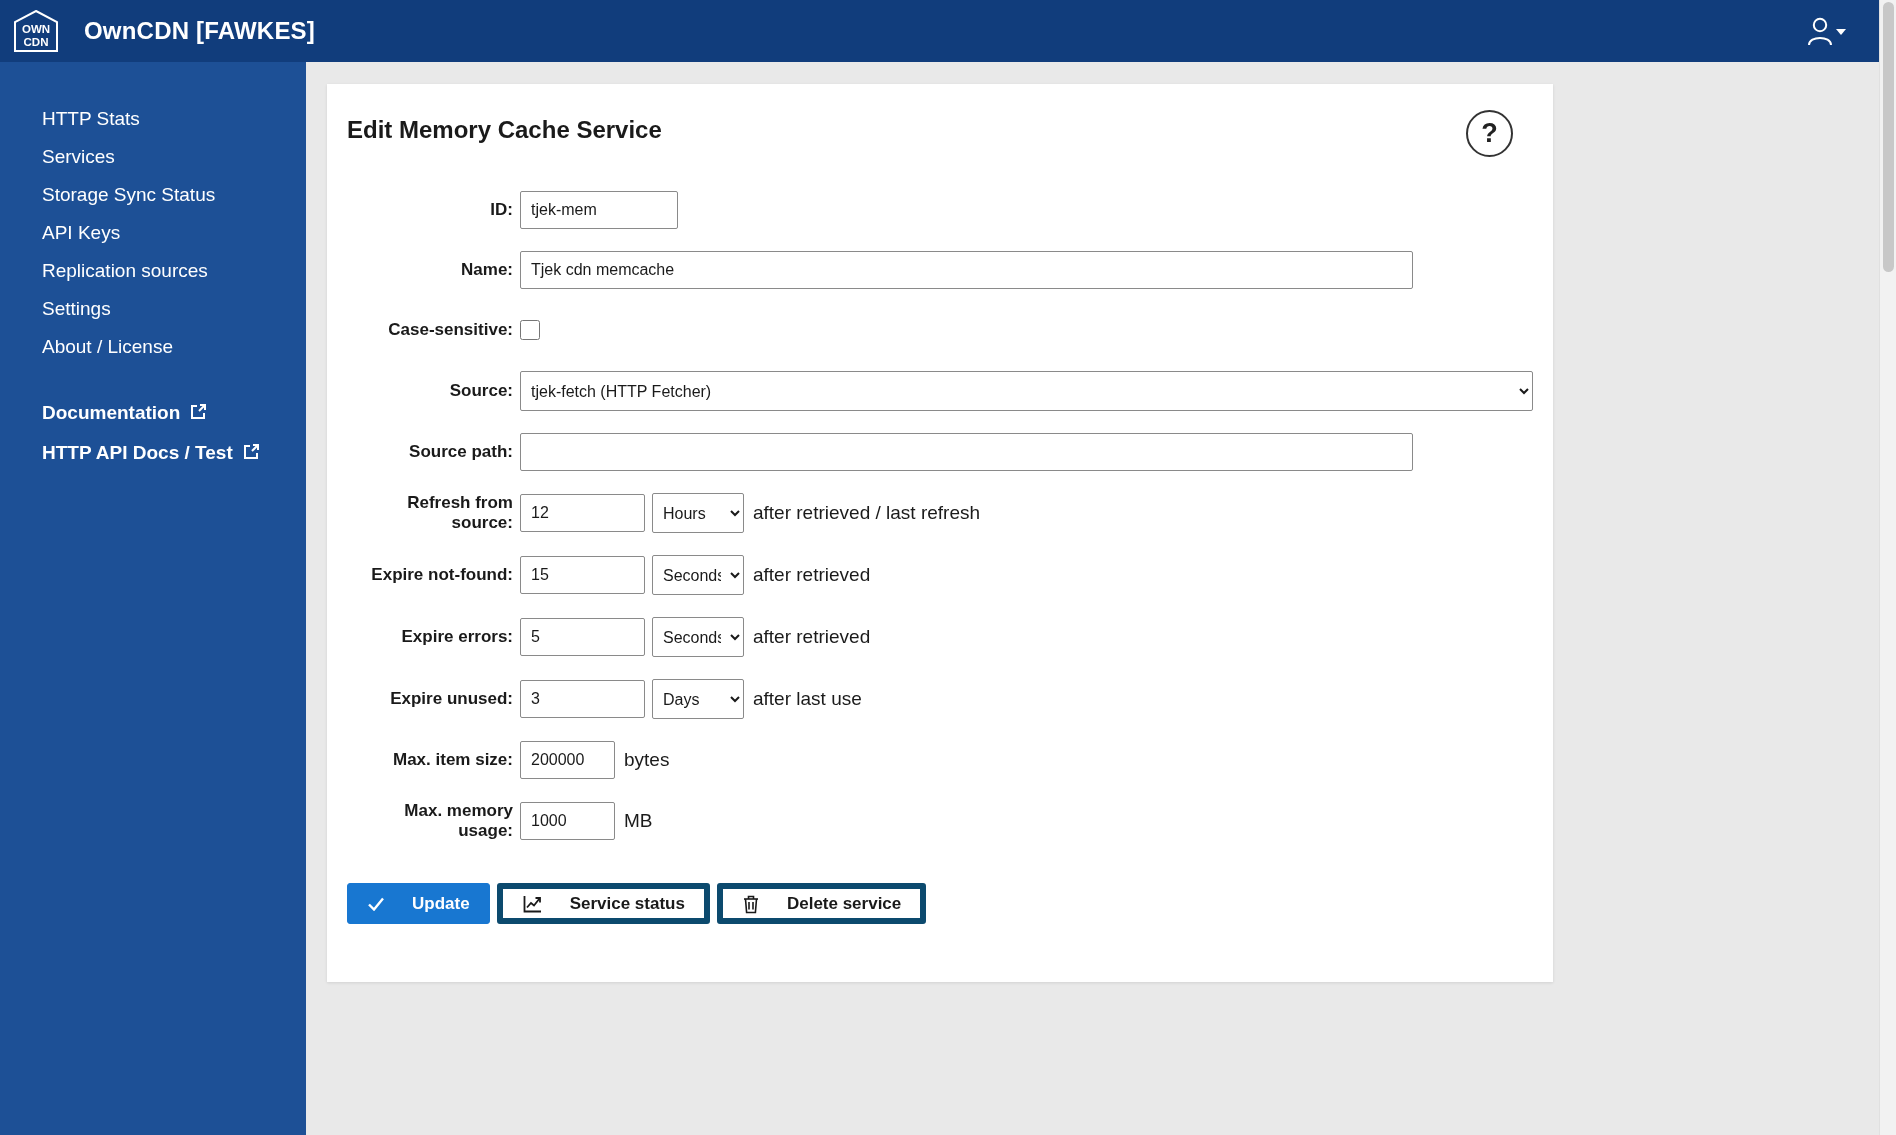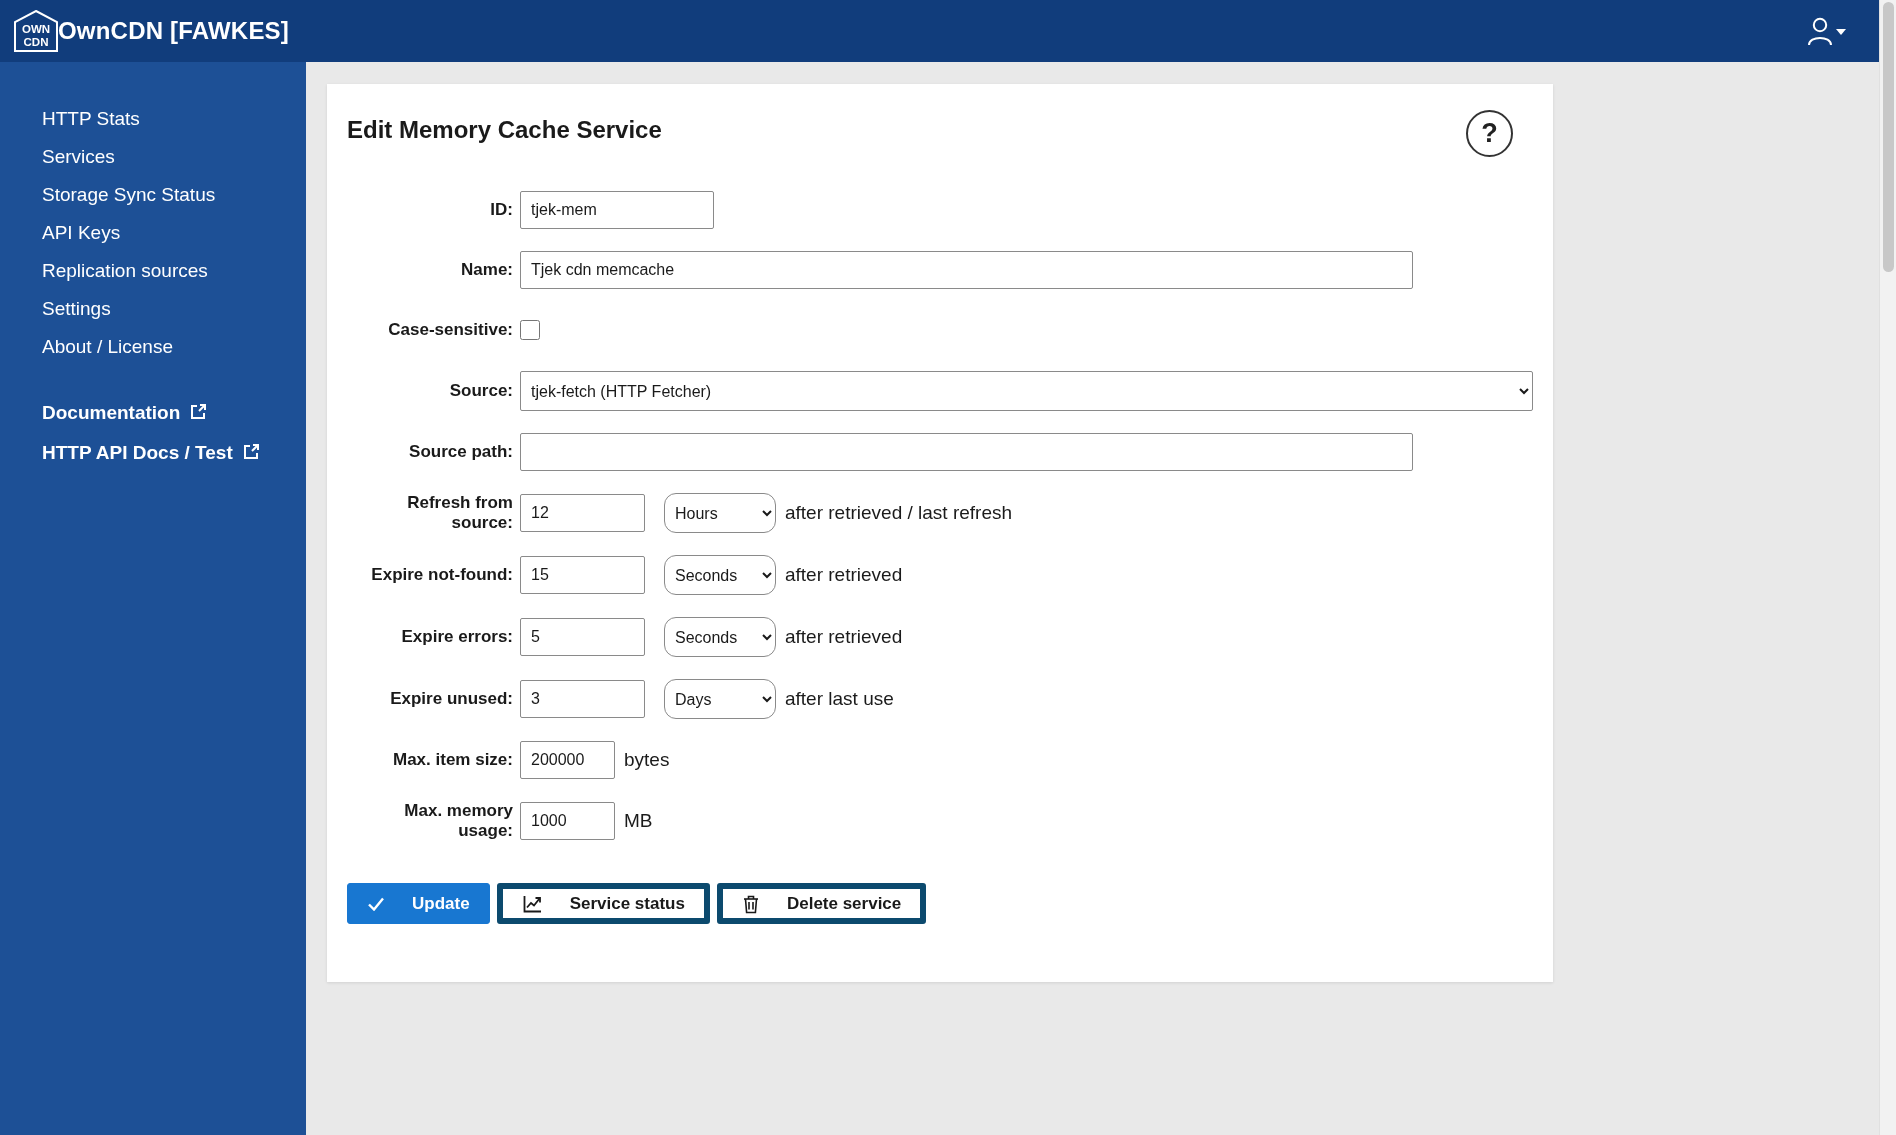--- a/index.html
+++ b/index.html
@@ -14,7 +14,7 @@
     height:62px; background:#113d7c; display:flex; align-items:center;
     padding:0 14px; position:relative; z-index:5;
   }
-  .logo { display:flex; margin-right:0; }
+  .logo { display:flex; margin-right:26px; }
   .app-title { color:#fff; font-size:24px; font-weight:bold; letter-spacing:0.2px; }
   .user-menu {
     margin-left:auto; margin-right:34px; display:flex; align-items:center;

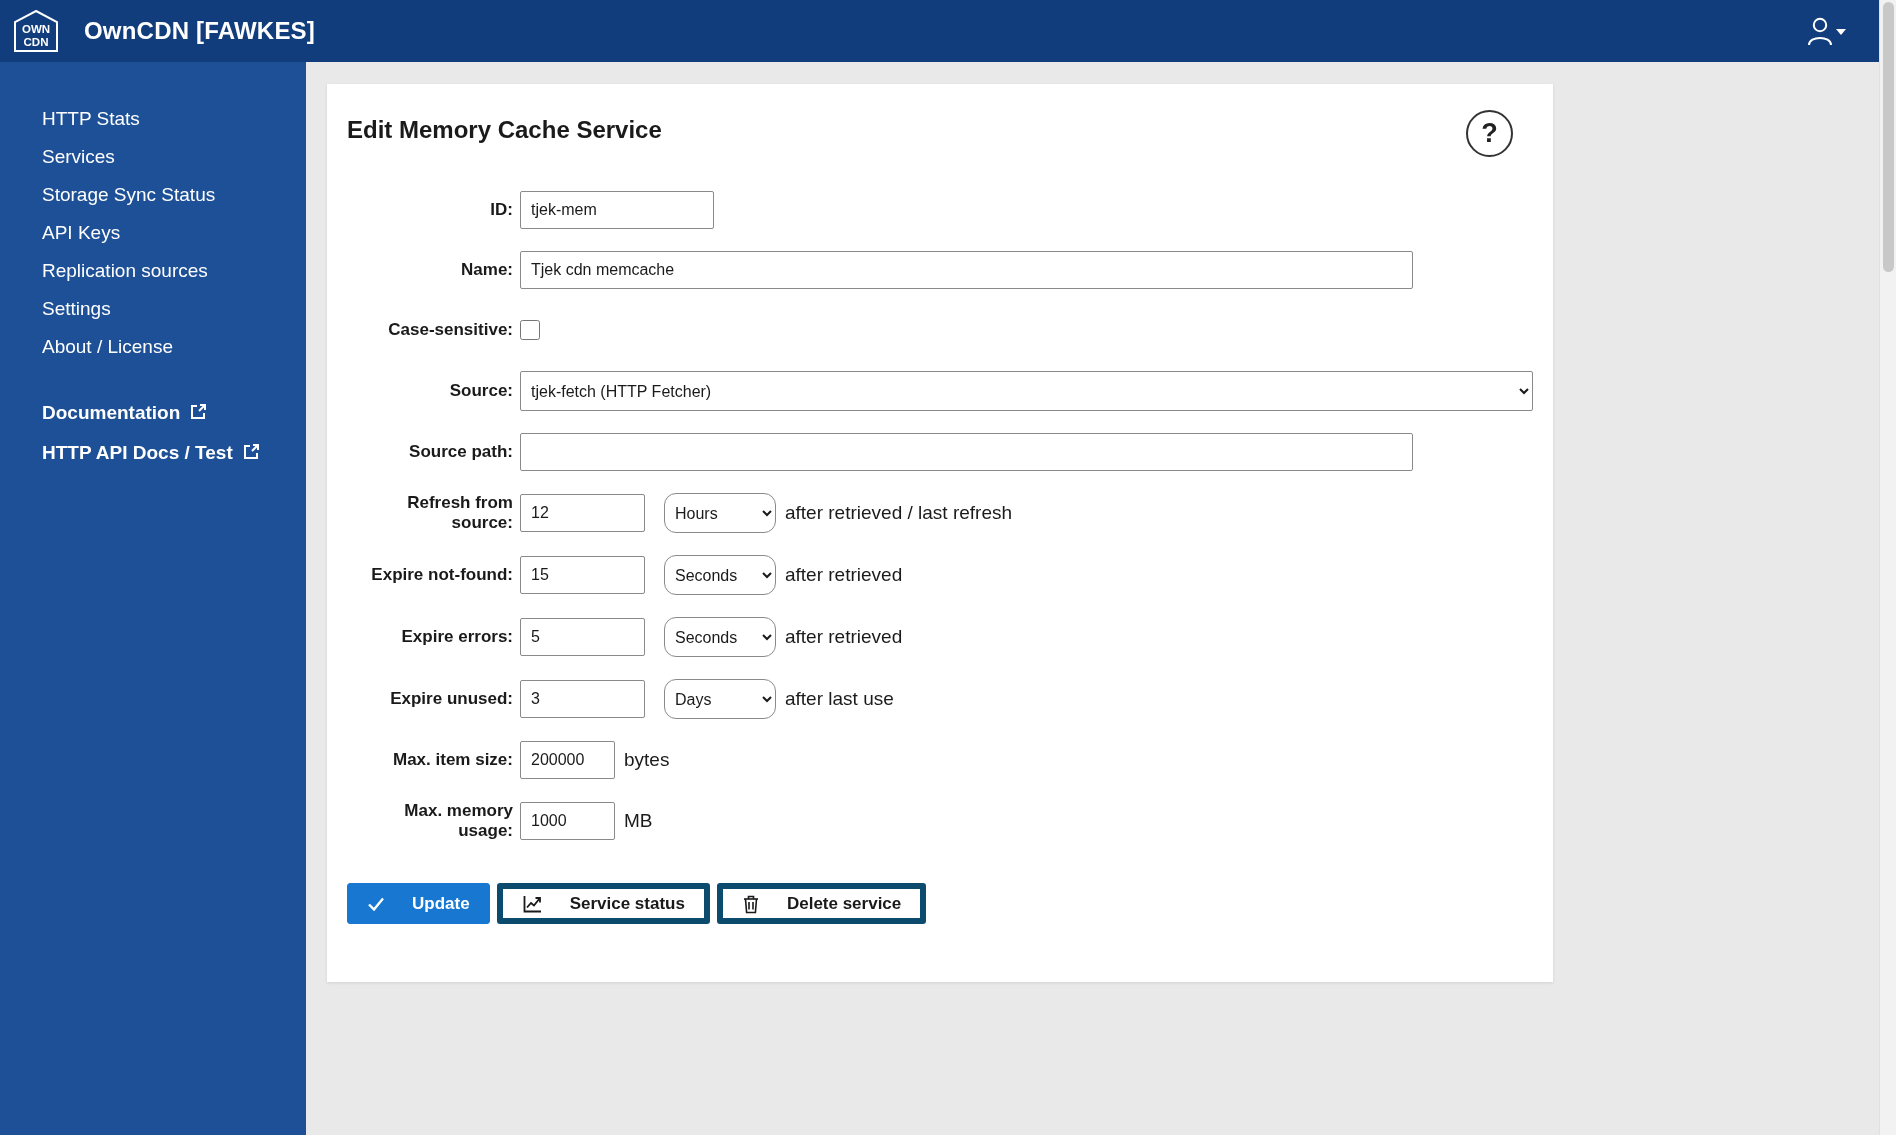--- a/index.html
+++ b/index.html
@@ -58,7 +58,7 @@
     background:#fff; outline:none;
   }
   select { height:40px; padding:0 6px; }
-  .input-id { width:194px; background:#f0f0f0; color:#9a9a9a; border-color:#cfcfcf; }
+  .input-id { width:158px; background:#f0f0f0; color:#9a9a9a; border-color:#cfcfcf; }
   .input-full { width:893px; }
   .select-full { width:1013px; }
   .input-num { width:125px; }

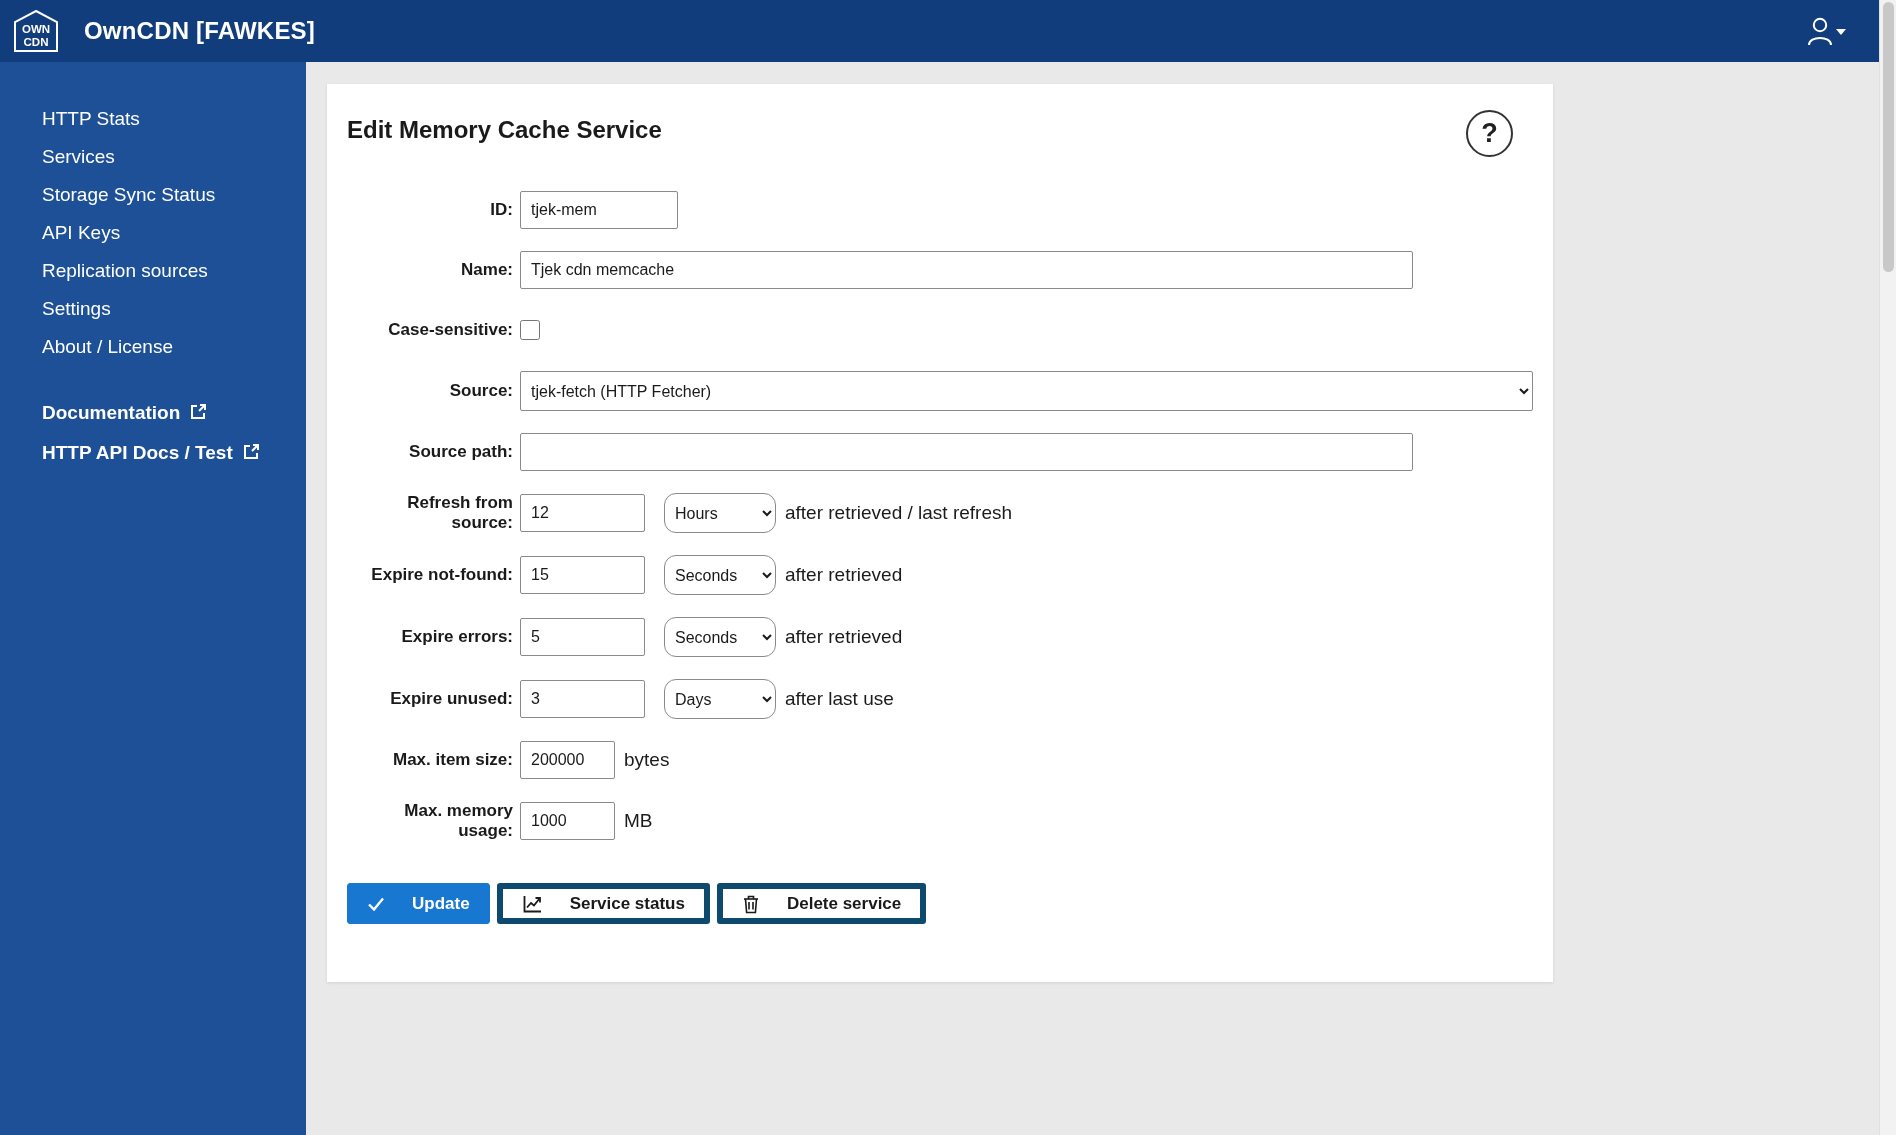--- a/index.html
+++ b/index.html
@@ -62,7 +62,7 @@
   .input-full { width:893px; }
   .select-full { width:1013px; }
   .input-num { width:125px; }
-  .select-unit { width:112px; margin-left:19px;border-radius:12px; }
+  .select-unit { width:92px; margin-left:7px; }
   .input-sm { width:95px; }
   .suffix { margin-left:9px; font-size:19px; color:#1b1b1b; }
   input[type=checkbox] { width:20px; height:20px; margin:0; cursor:pointer; }

